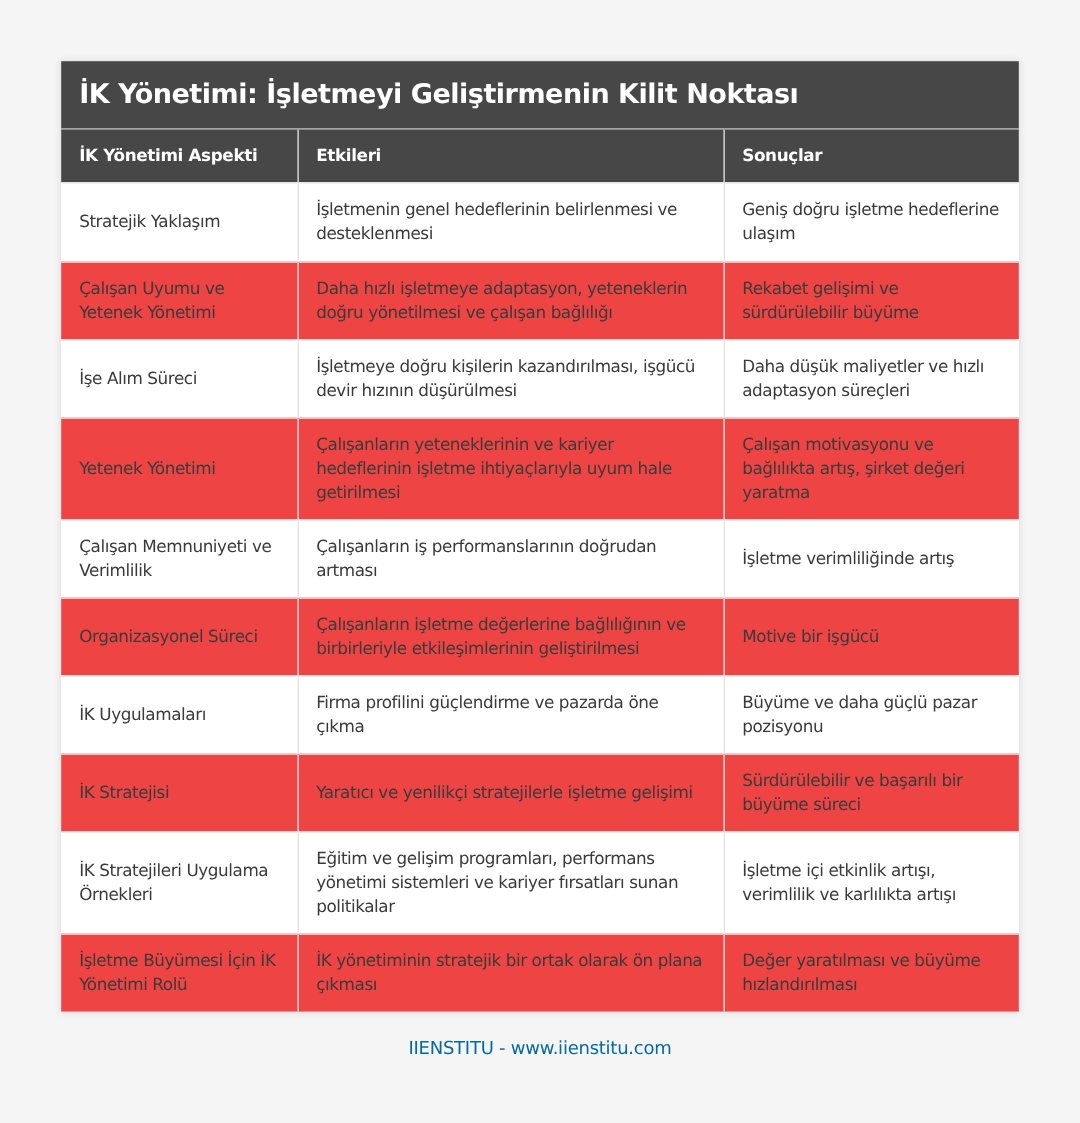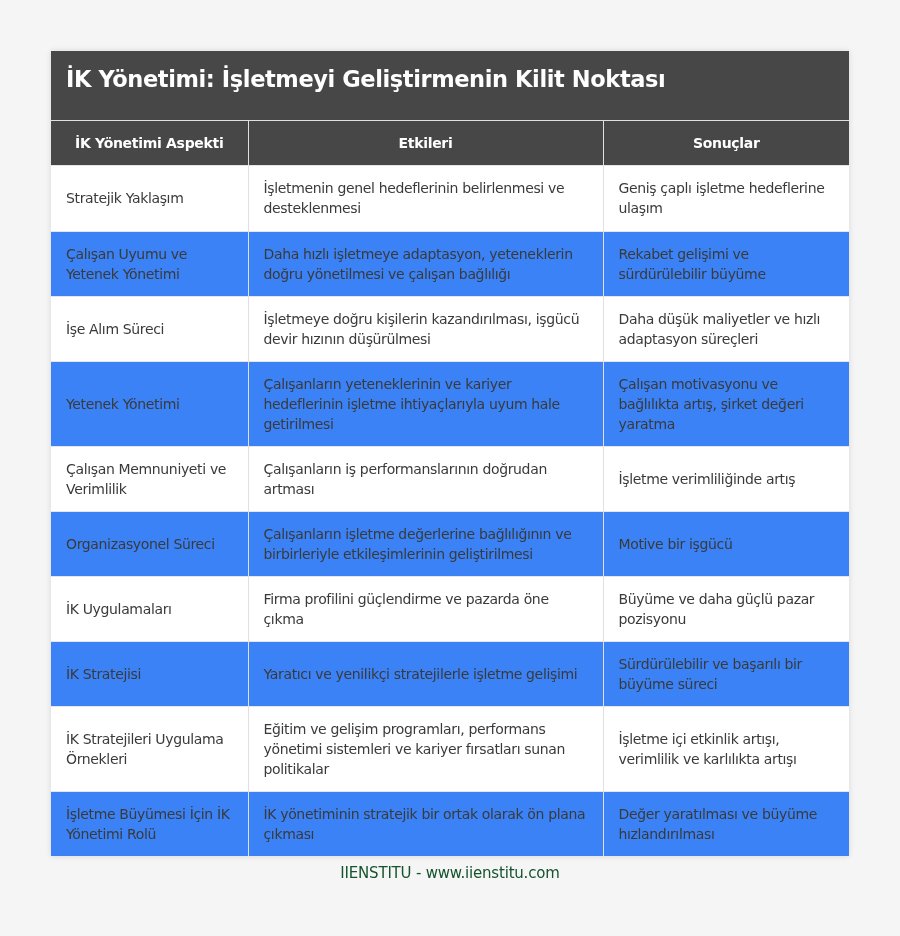--- a/index.html
+++ b/index.html
@@ -15,7 +15,7 @@
       box-shadow: 0 0 6px rgba(0,0,0,0.12);
     }
     .title {
-      height: 70px; background: #474747; color: #fff;
+      height: 57px; background: #474747; color: #fff;
       font-size: 22.5px; font-weight: bold;
       padding-left: 15px; line-height: 57px;
       letter-spacing: -0.4px;

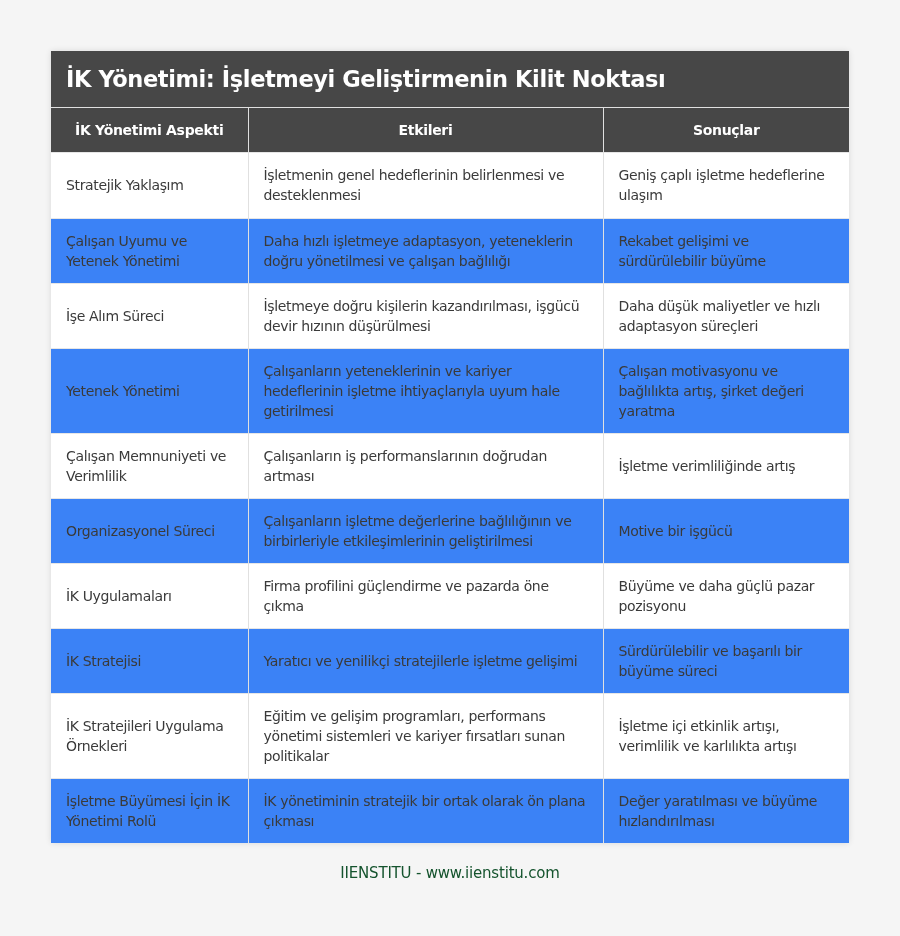--- a/index.html
+++ b/index.html
@@ -23,7 +23,7 @@
     }
     table { border-collapse: collapse; width: 798px; table-layout: fixed; }
     th {
-      background: #474747; color: #fff; text-align: center;
+      background: #474747; color: #fff; text-align: left;
       font-size: 14px; font-weight: bold; height: 44px;
       padding: 0 15px; letter-spacing: -0.3px;
       border-left: 1px solid #e0e0e0;

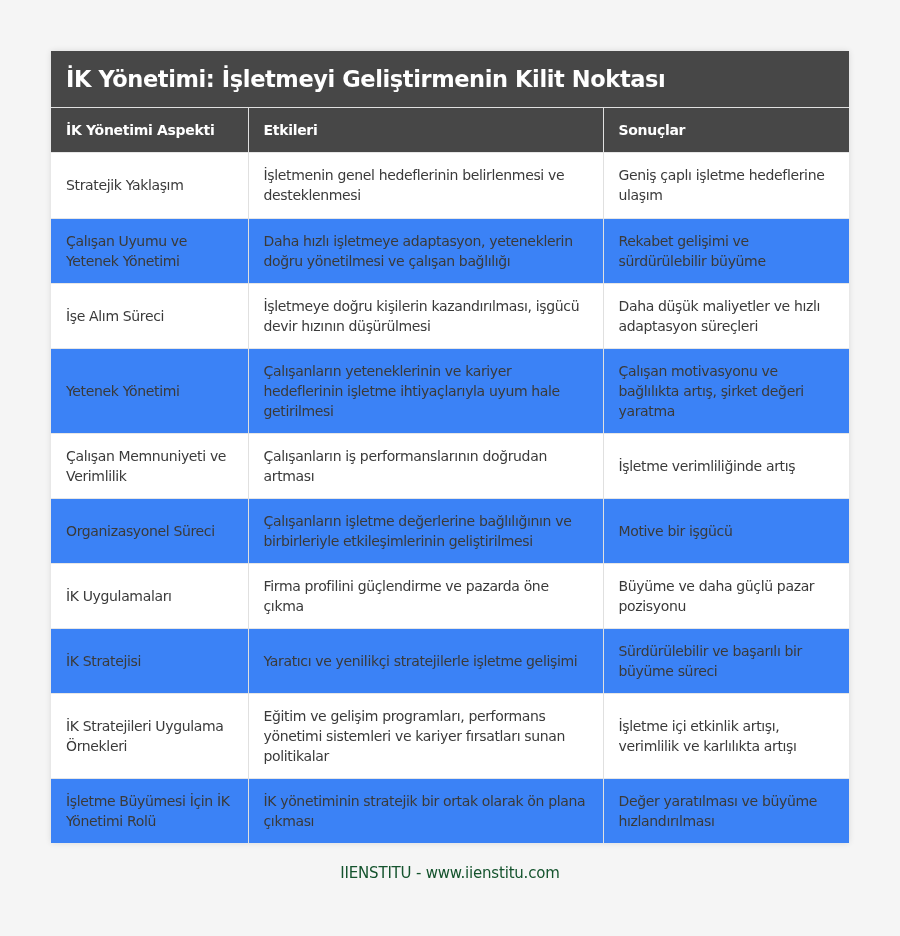--- a/index.html
+++ b/index.html
@@ -64,7 +64,7 @@
       <tr class="odd" style="height:66px">
         <td>Stratejik Yaklaşım</td>
         <td>İşletmenin genel hedeflerinin belirlenmesi ve desteklenmesi</td>
-        <td>Geniş çaplı işletme hedeflerine ulaşım</td>
+        <td>Geniş doğru işletme hedeflerine ulaşım</td>
       </tr>
       <tr class="even" style="height:65px">
         <td>Çalışan Uyumu ve Yetenek Yönetimi</td>

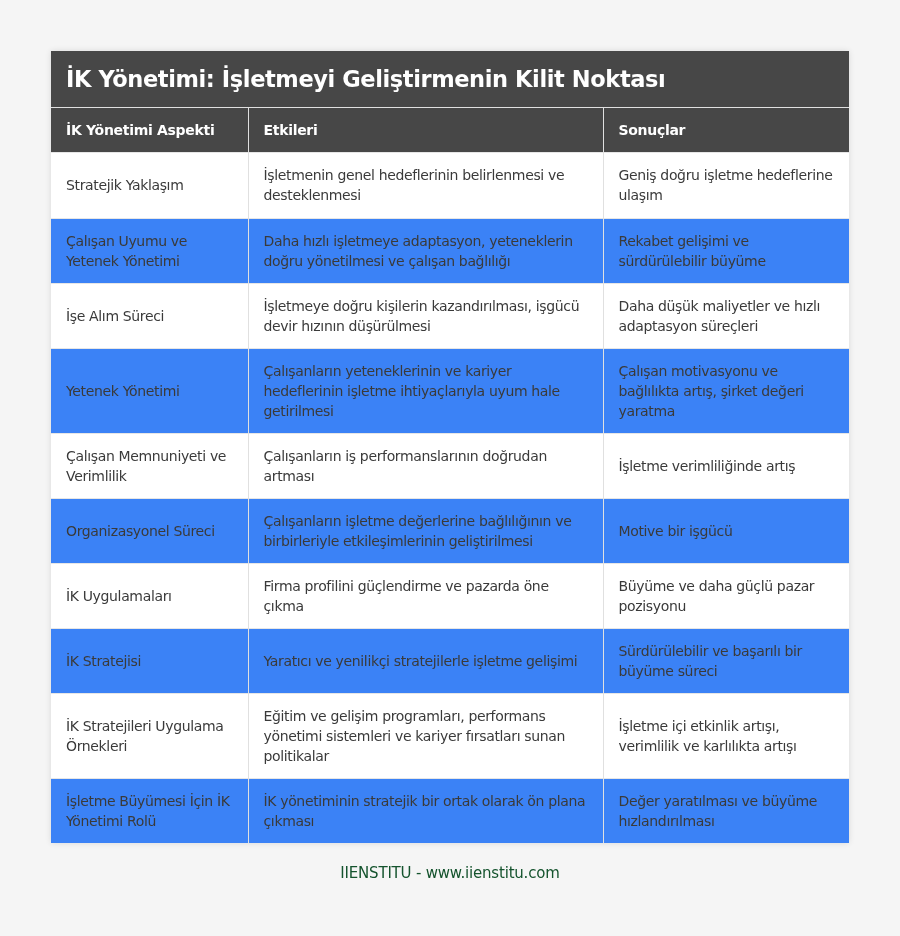--- a/index.html
+++ b/index.html
@@ -35,7 +35,7 @@
       border-left: 1px solid #e0e0e0; border-top: 1px solid #e6e6e6;
     }
     td:first-child { border-left: none; }
-    tr.even td { background: #3b82f6; }
+    tr.even td { background: #ef4444; }
     tr.odd td { background: #ffffff; }
     .footer {
       position: absolute; left: 0; top: 864px; width: 900px;

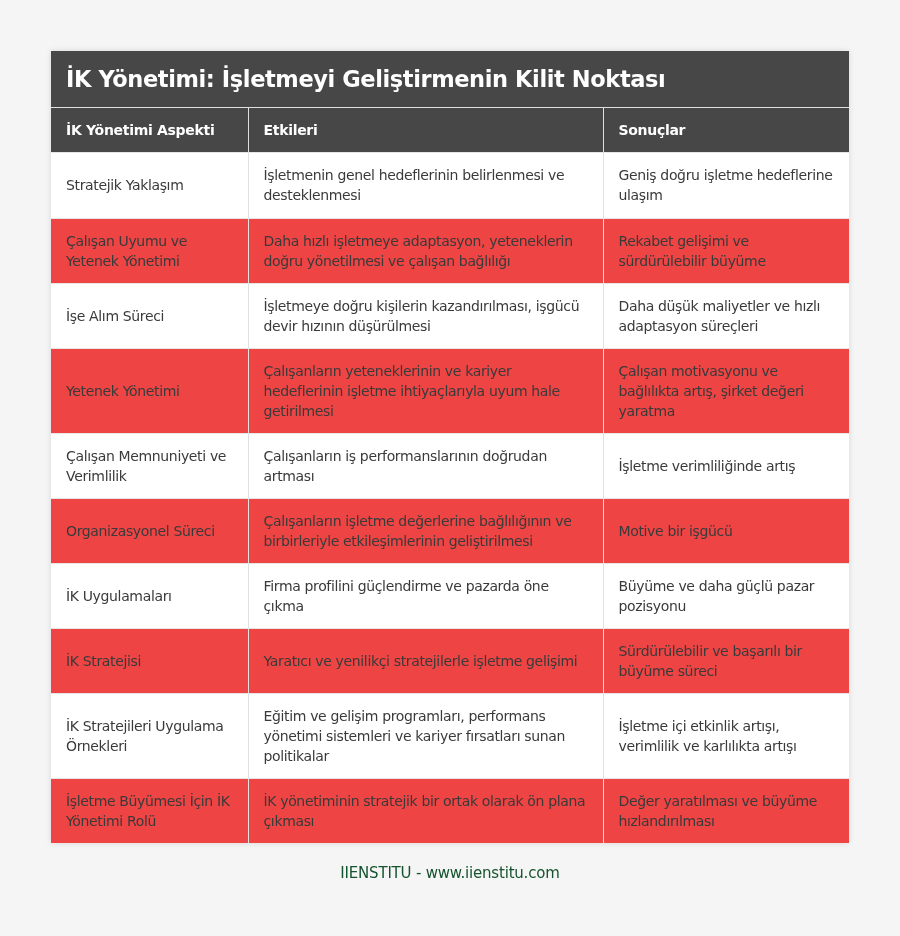--- a/index.html
+++ b/index.html
@@ -39,7 +39,7 @@
     tr.odd td { background: #ffffff; }
     .footer {
       position: absolute; left: 0; top: 864px; width: 900px;
-      text-align: center; font-size: 15px; color: #14532d; letter-spacing: -0.2px;
+      text-align: center; font-size: 15px; color: #0369a1; letter-spacing: -0.2px;
     }
   </style>
 </head>

